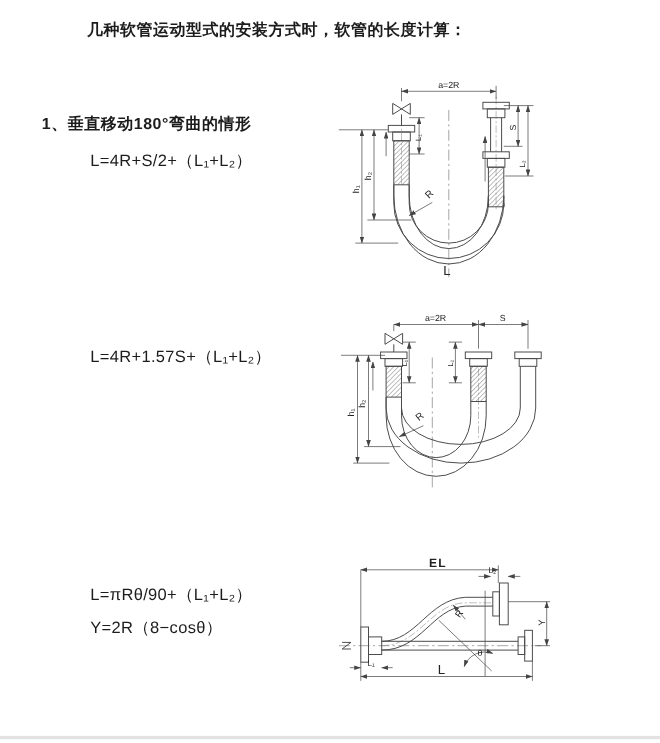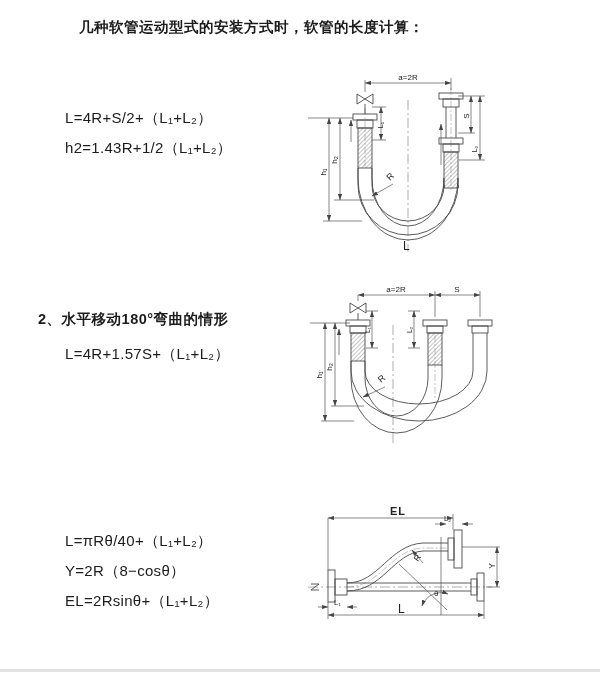--- a/index.html
+++ b/index.html
@@ -36,6 +36,7 @@
 <div class="page-title">几种软管运动型式的安装方式时，软管的长度计算：</div>
 
 <div class="sec" id="sec1">
+  <div class="heading">1、垂直移动180°弯曲的情形</div>
   <div class="formula">L=4R+S/2+（L₁+L₂）</div>
   <div class="formula">h2=1.43R+1/2（L₁+L₂）</div>
 </div>

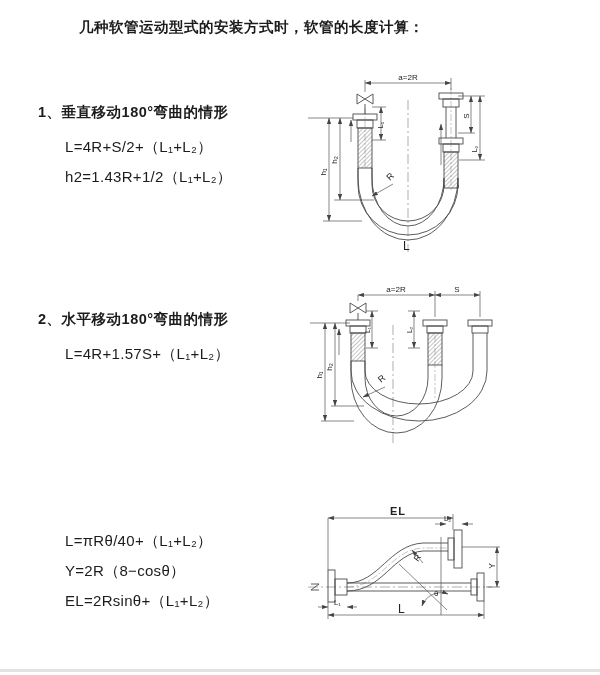--- a/index.html
+++ b/index.html
@@ -14,7 +14,7 @@
   }
   .sec{position:absolute;left:38px;}
   .sec .heading{font-size:14.5px;font-weight:bold;letter-spacing:0.5px;margin:0 0 10px 0;}
-  .sec .formula{font-size:15px;line-height:30px;margin-left:27px;letter-spacing:0.3px;}
+  .sec .formula{font-size:15px;line-height:30px;margin-left:44px;letter-spacing:0.3px;}
   #sec1{top:103px;}
   #sec2{top:310px;}
   #sec3{top:526px;}

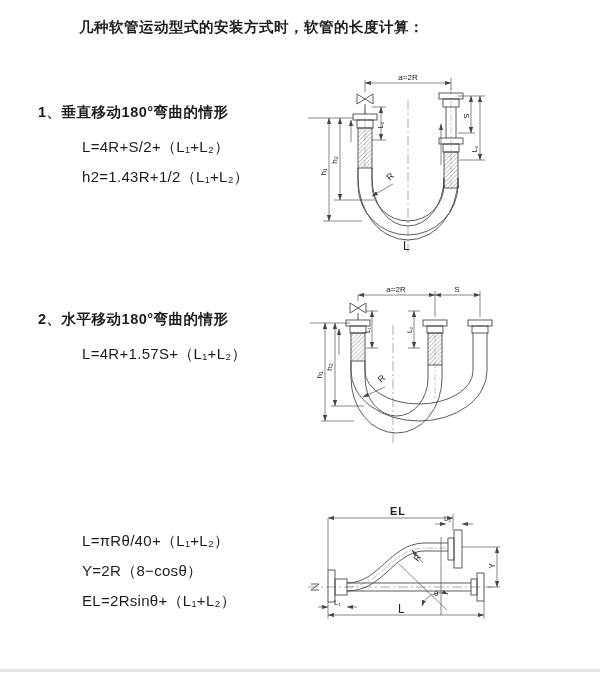--- a/index.html
+++ b/index.html
@@ -38,7 +38,6 @@
 <div class="sec" id="sec1">
   <div class="heading">1、垂直移动180°弯曲的情形</div>
   <div class="formula">L=4R+S/2+（L₁+L₂）</div>
-  <div class="formula">h2=1.43R+1/2（L₁+L₂）</div>
 </div>
 
 <div class="sec" id="sec2">

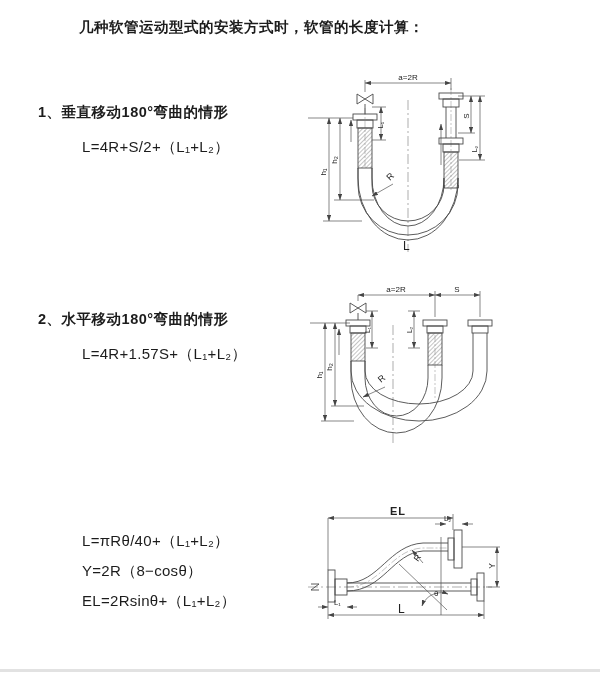--- a/index.html
+++ b/index.html
@@ -41,7 +41,6 @@
 </div>
 
 <div class="sec" id="sec2">
-  <div class="heading">2、水平移动180°弯曲的情形</div>
   <div class="formula">L=4R+1.57S+（L₁+L₂）</div>
 </div>
 

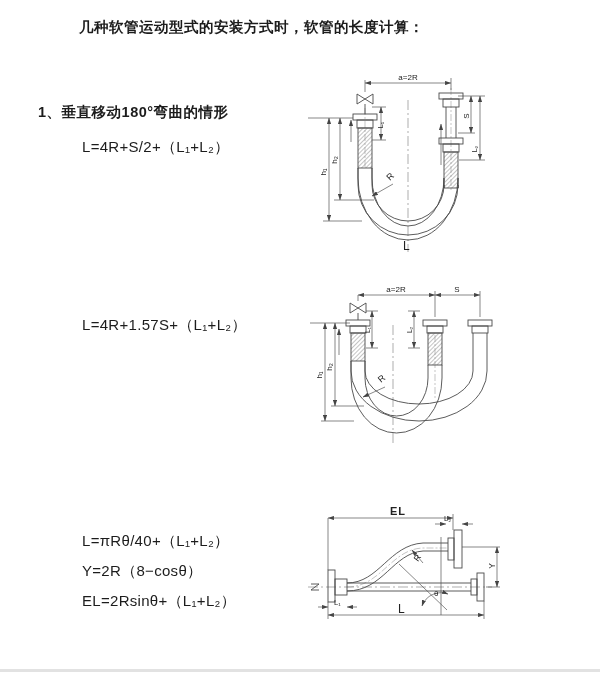--- a/index.html
+++ b/index.html
@@ -45,7 +45,7 @@
 </div>
 
 <div class="sec" id="sec3">
-  <div class="formula">L=πRθ/40+（L₁+L₂）</div>
+  <div class="formula">L=πRθ/90+（L₁+L₂）</div>
   <div class="formula">Y=2R（8−cosθ）</div>
   <div class="formula">EL=2Rsinθ+（L₁+L₂）</div>
 </div>

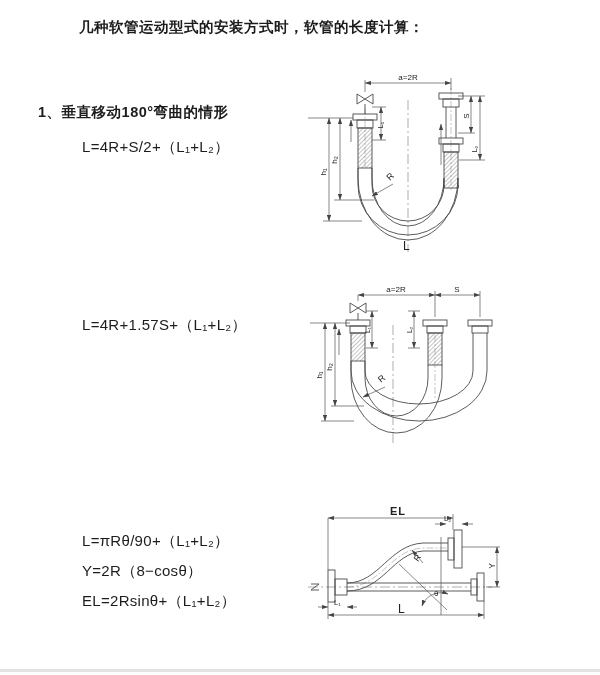--- a/index.html
+++ b/index.html
@@ -47,7 +47,6 @@
 <div class="sec" id="sec3">
   <div class="formula">L=πRθ/90+（L₁+L₂）</div>
   <div class="formula">Y=2R（8−cosθ）</div>
-  <div class="formula">EL=2Rsinθ+（L₁+L₂）</div>
 </div>
 
 <div class="fig" id="fig1">

